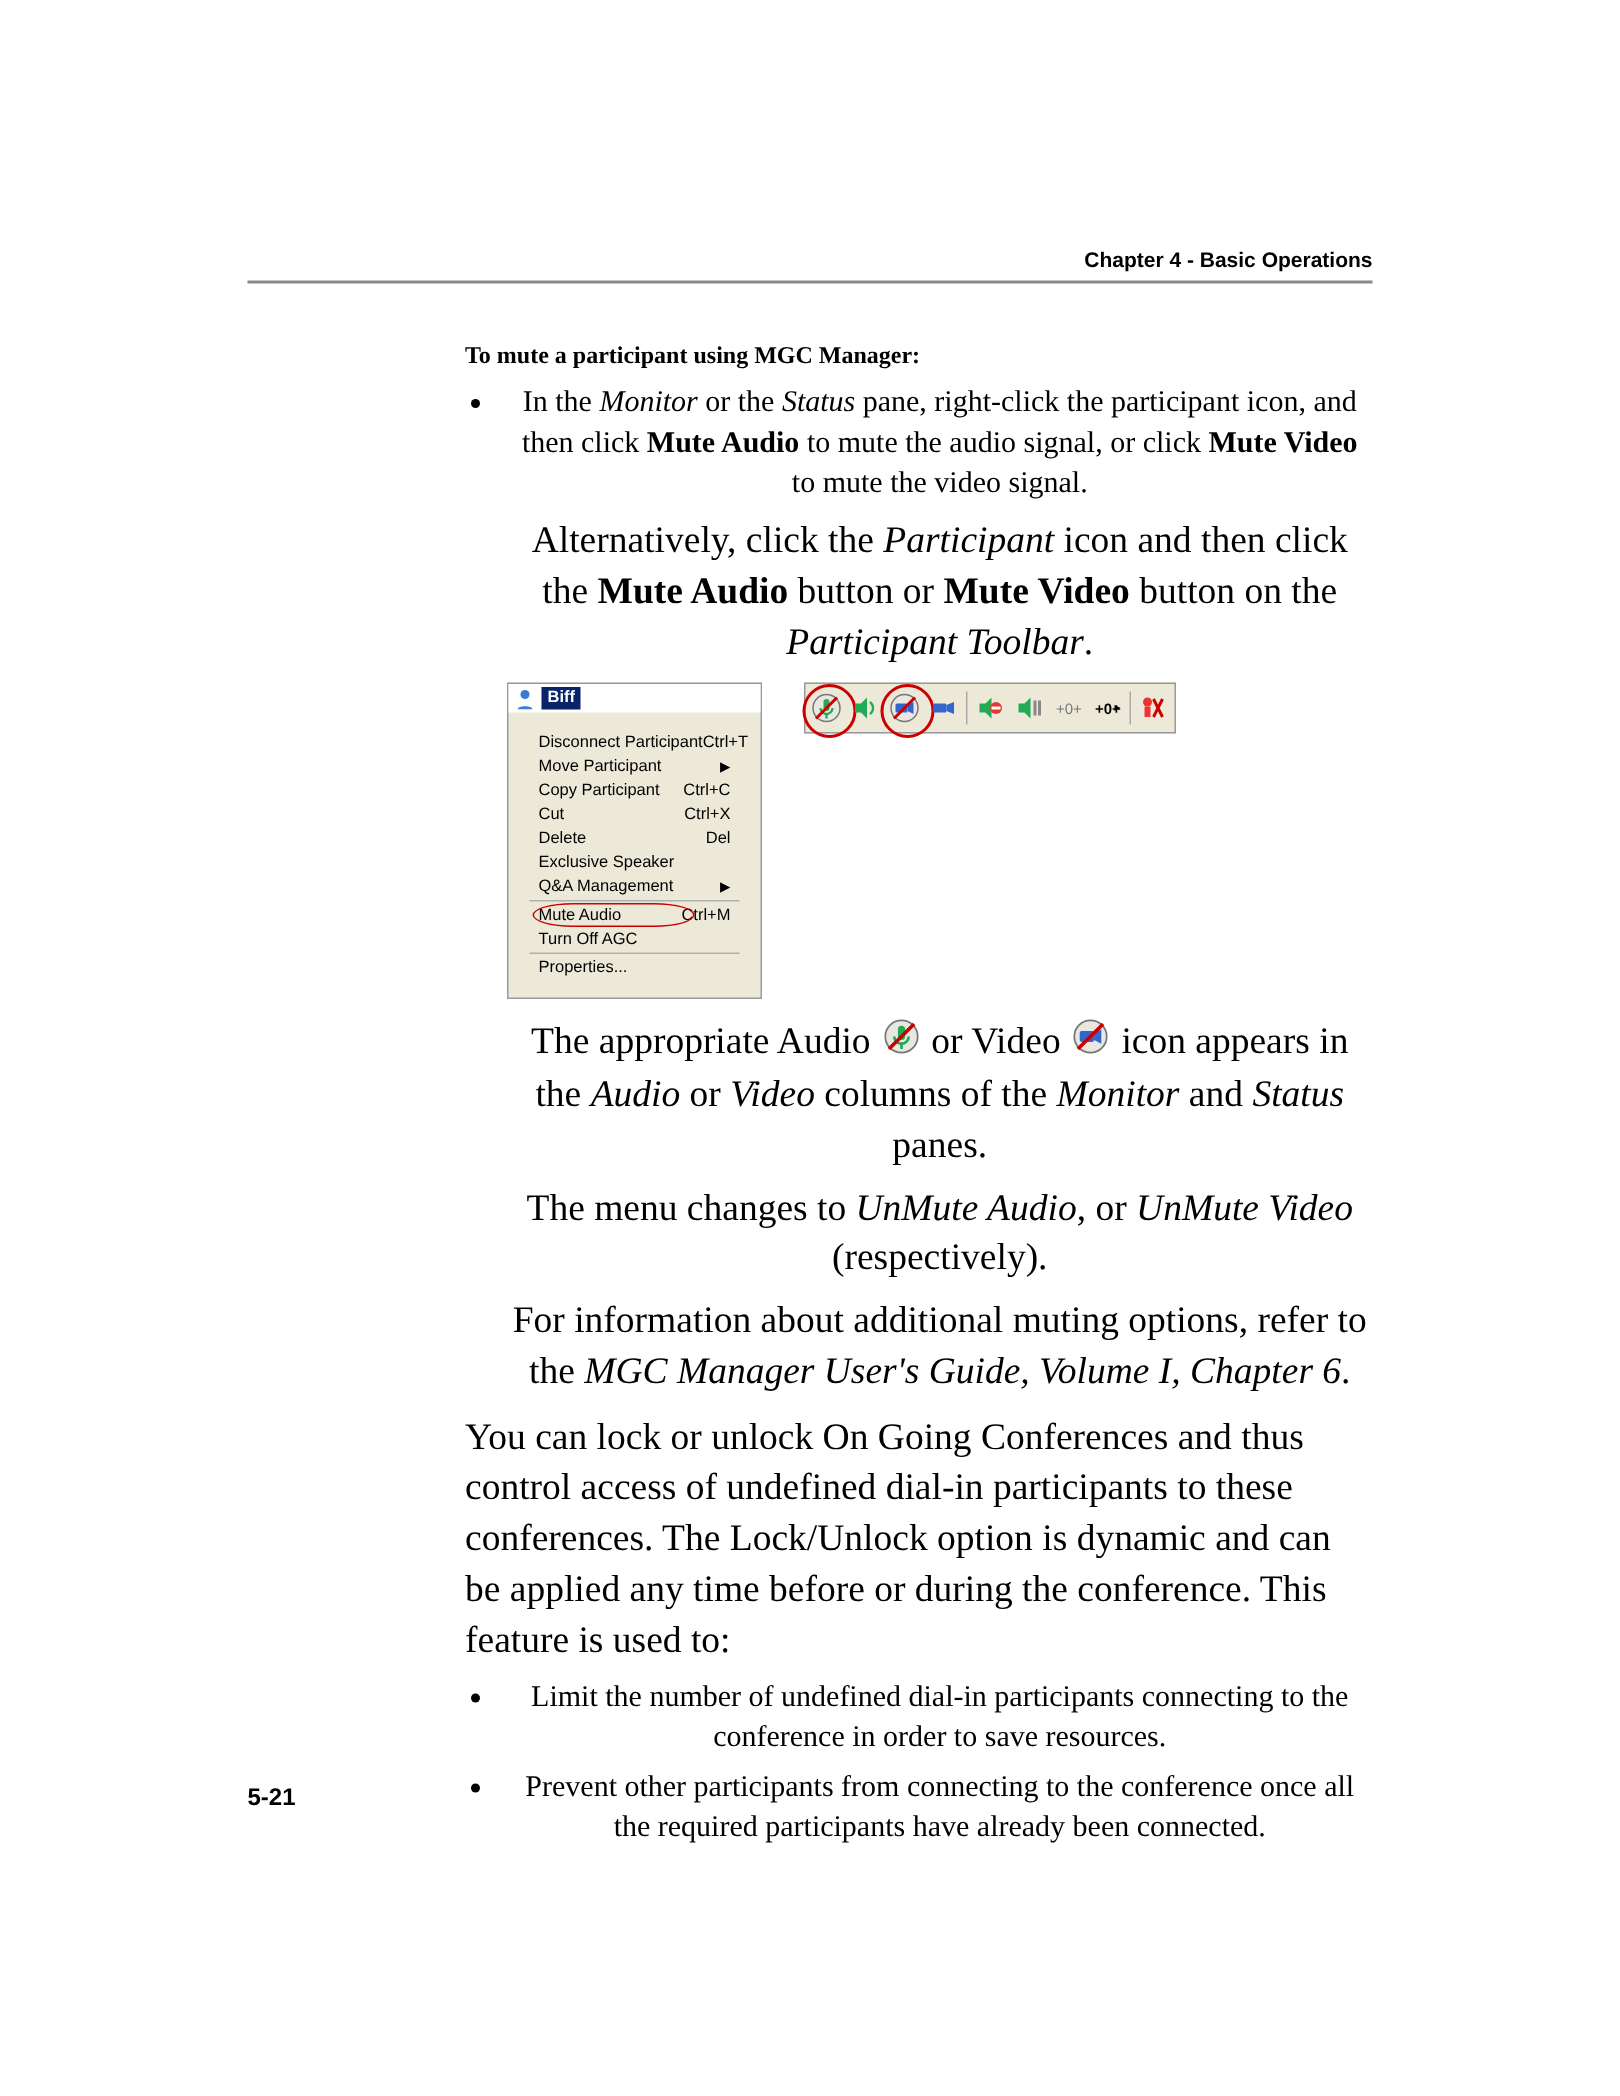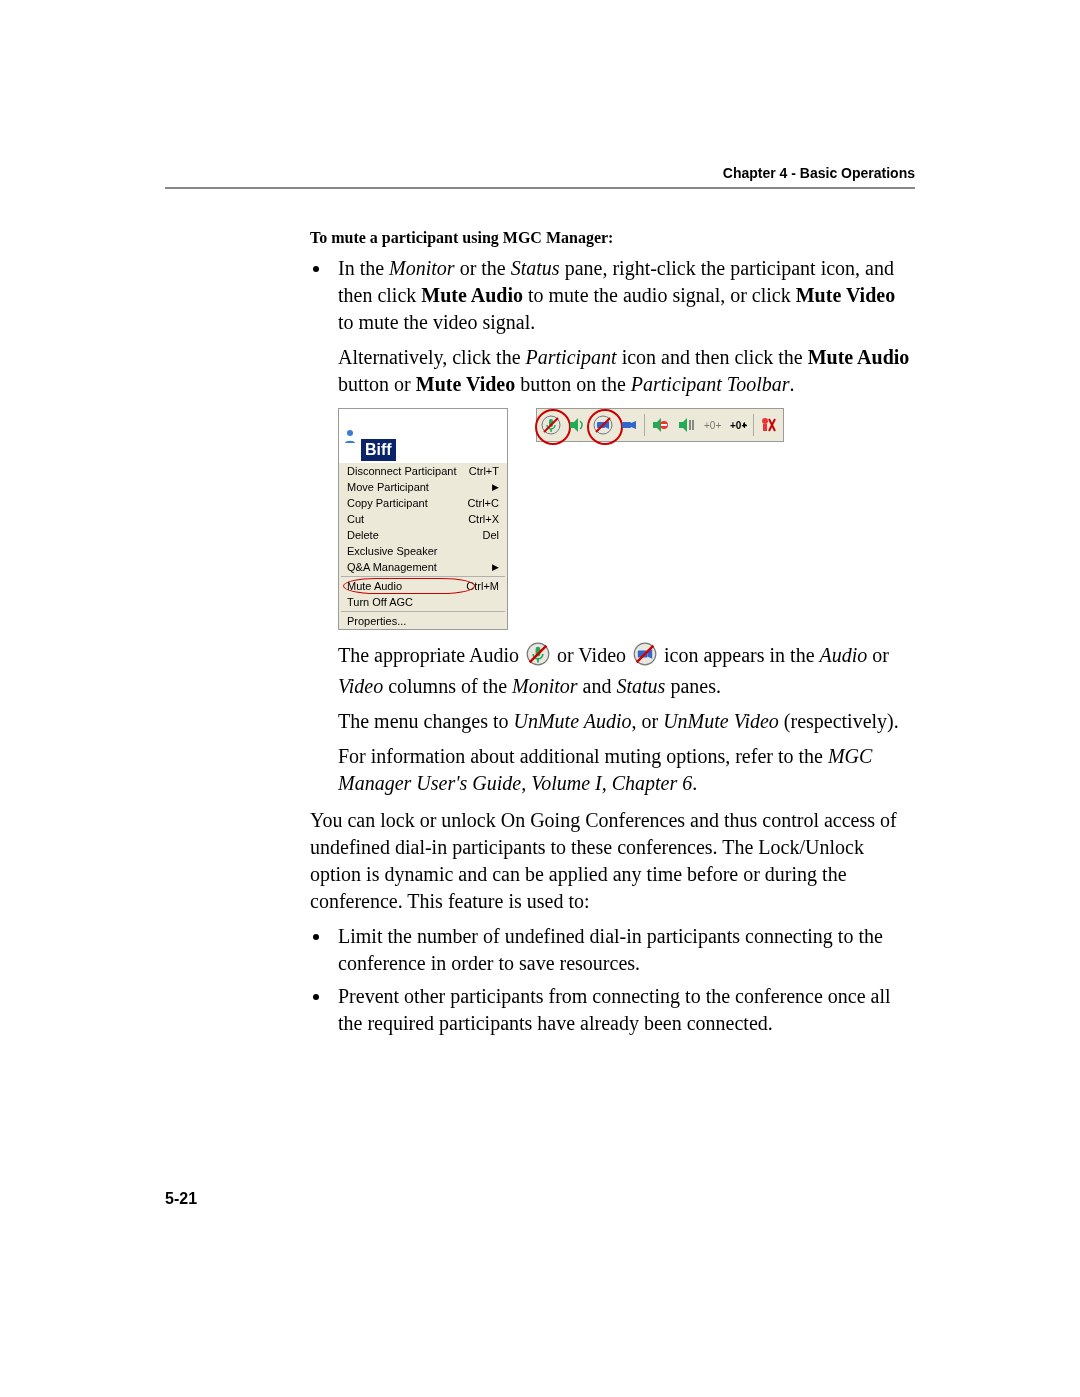--- a/index.html
+++ b/index.html
@@ -46,6 +46,7 @@
     line-height: 1.35;
     margin-bottom: 6px;
     padding-left: 6px;
+    text-align: center;
   }
   .para {
     font-size: 20px;

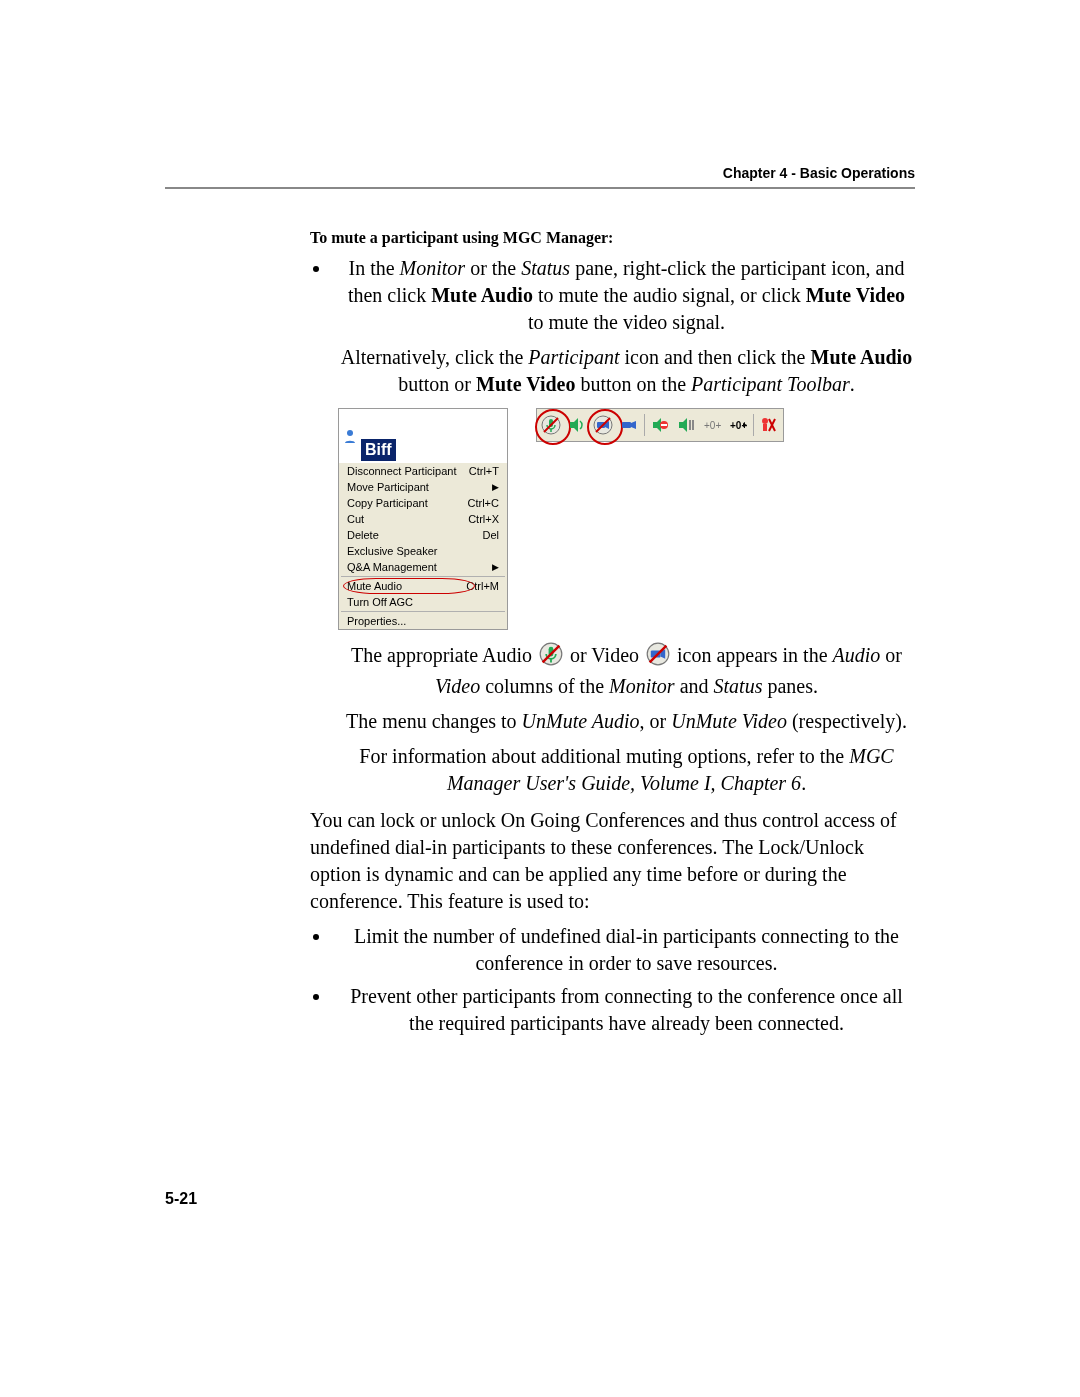--- a/index.html
+++ b/index.html
@@ -49,7 +49,7 @@
     text-align: center;
   }
   .para {
-    font-size: 20px;
+    font-size: 25px;
     line-height: 1.35;
     margin: 8px 0;
   }

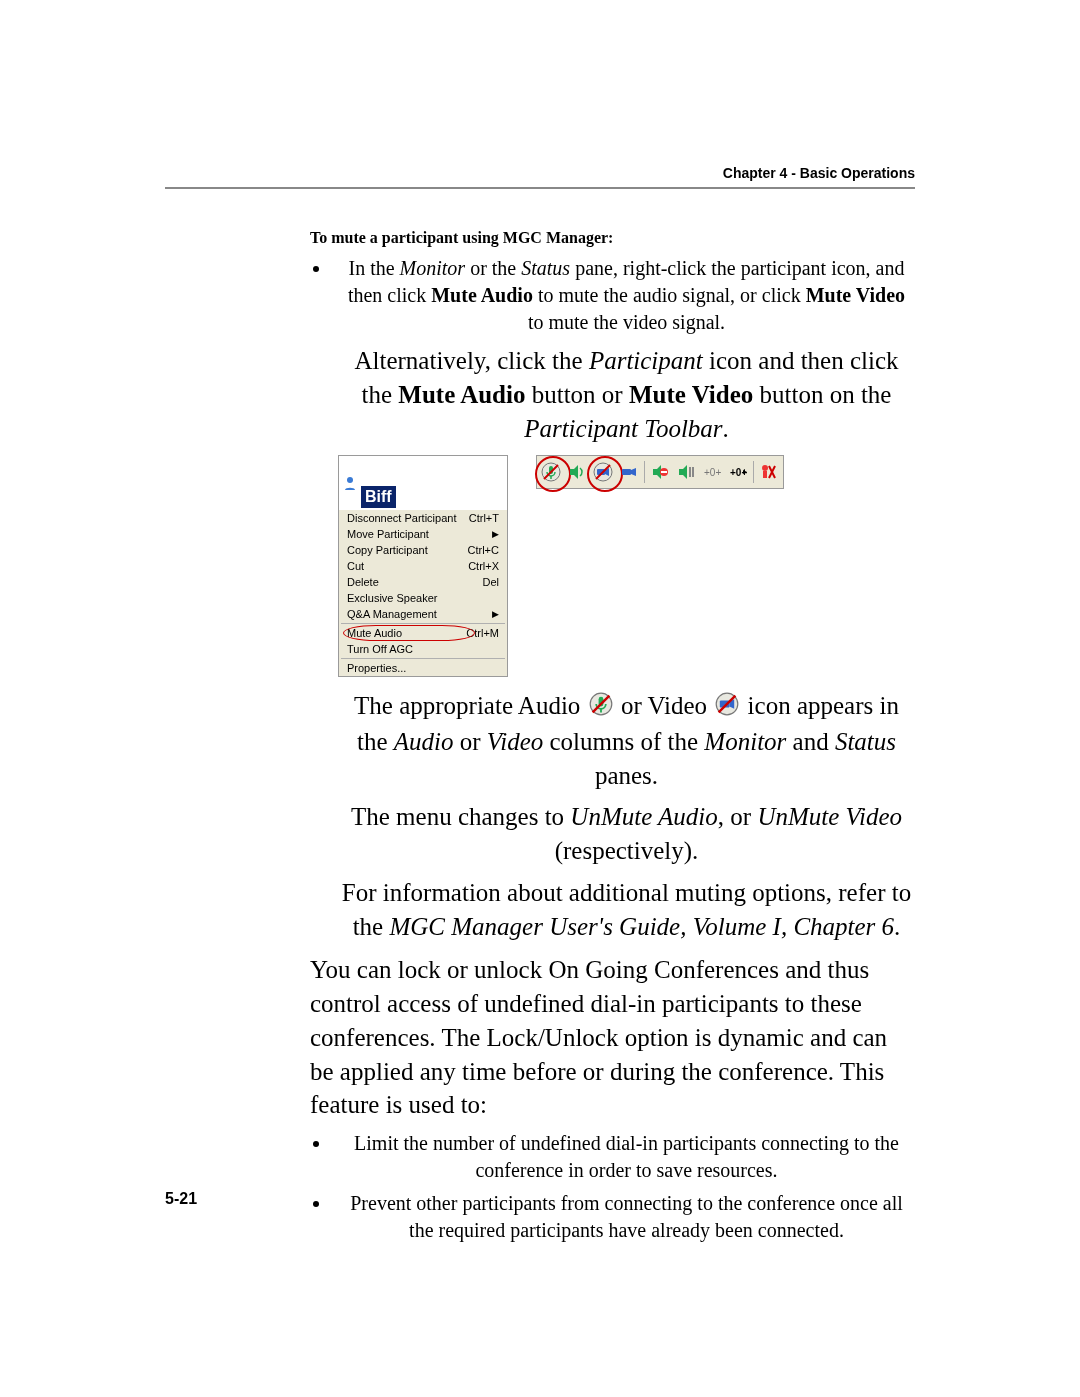--- a/index.html
+++ b/index.html
@@ -88,8 +88,7 @@
     color: #fff;
     font-weight: bold;
     padding: 0 4px;
-    font-size: 16px;
-    margin-top: 28px;
+    font-size: 11px;
   }
   .ctx-menu {
     padding: 0;

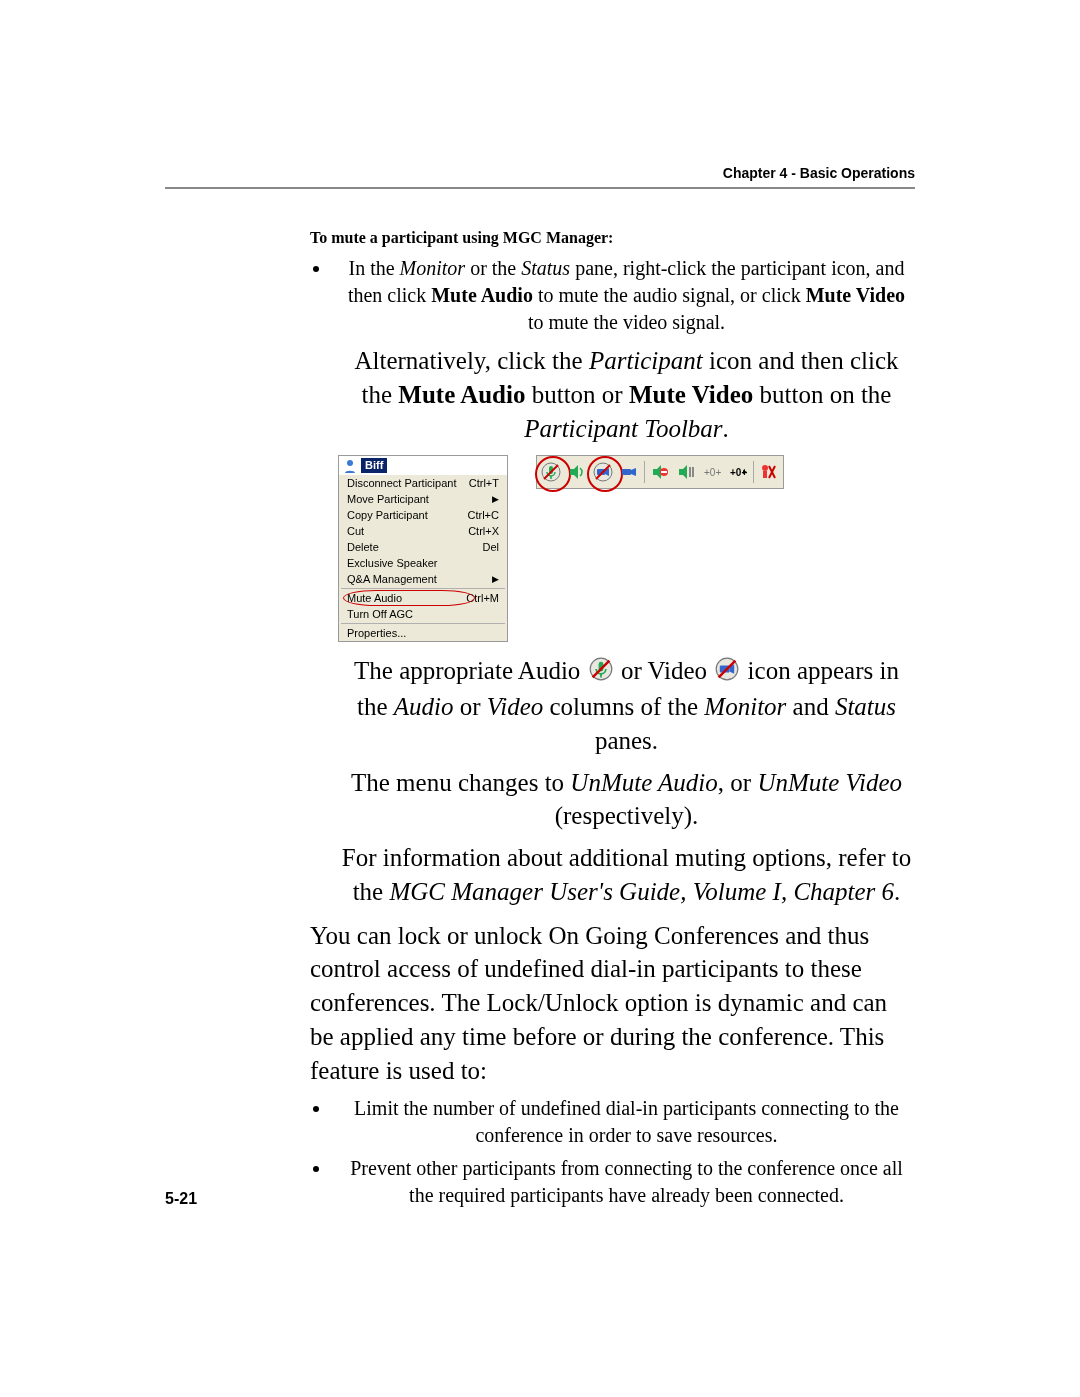--- a/index.html
+++ b/index.html
@@ -91,7 +91,7 @@
     font-size: 11px;
   }
   .ctx-menu {
-    padding: 0;
+    padding: 12px;
   }
   .ctx-item {
     display: flex;

